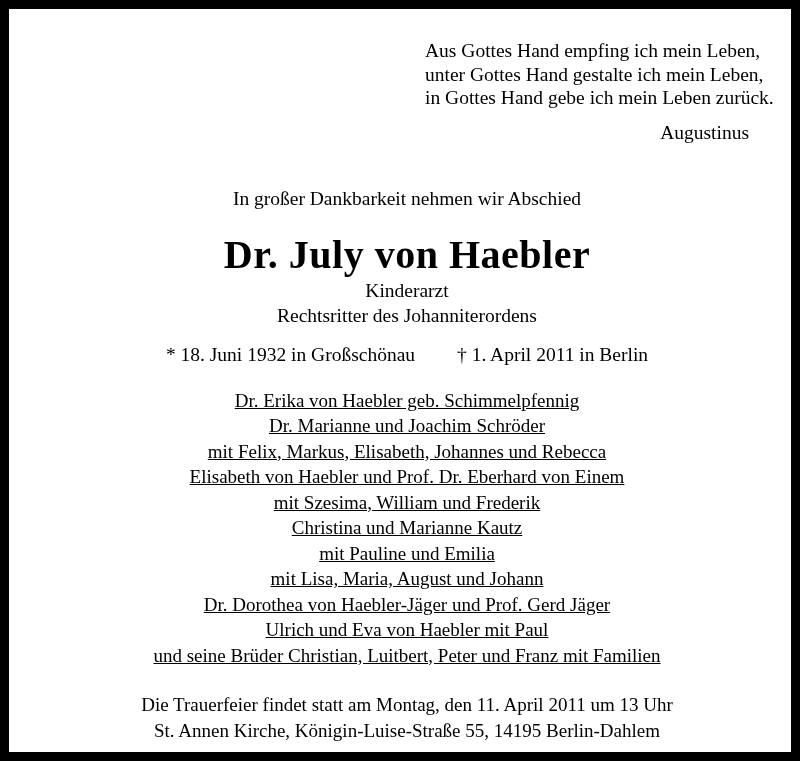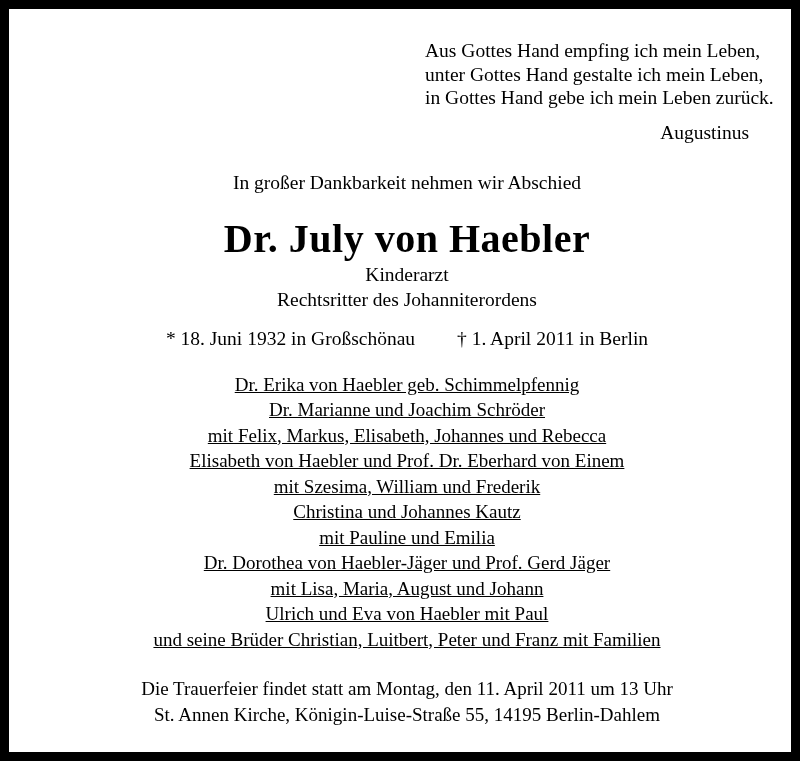--- a/index.html
+++ b/index.html
@@ -47,7 +47,7 @@
   }
   .intro {
     font-size: 19.5px;
-    margin-top: 28px;
+    margin-top: 44px;
   }
   .name {
     font-size: 40px;

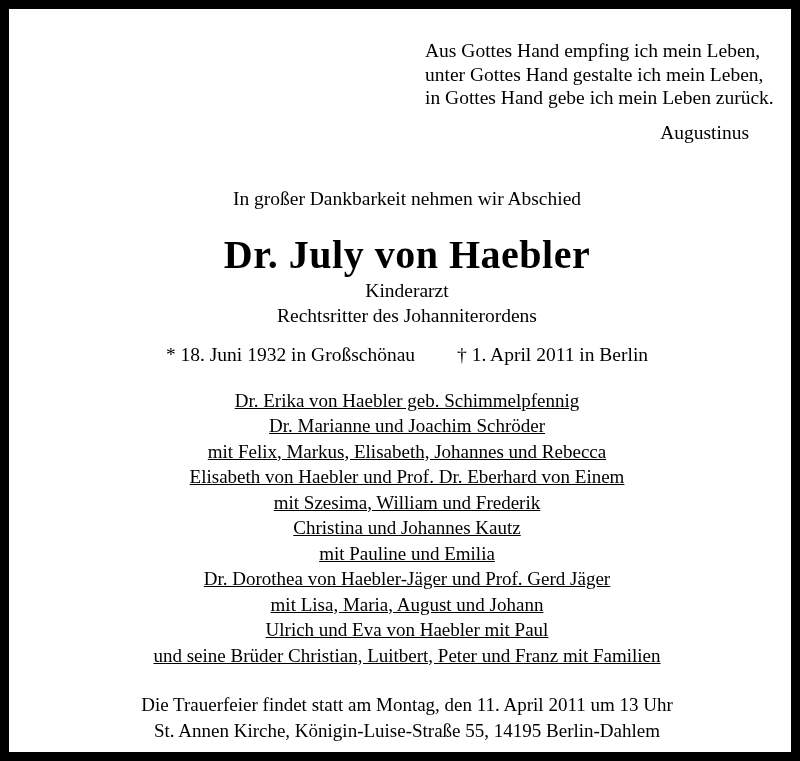--- a/index.html
+++ b/index.html
@@ -126,7 +126,7 @@
       <div class="ln">mit Felix, Markus, Elisabeth, Johannes und Rebecca</div>
       <div class="ln">Elisabeth von Haebler und Prof. Dr. Eberhard von Einem</div>
       <div class="ln">mit Szesima, William und Frederik</div>
-      <div class="ln">Christina und Johannes Kautz</div>
+      <div class="ln">Christina und Marianne Kautz</div>
       <div class="ln">mit Pauline und Emilia</div>
       <div class="ln">Dr. Dorothea von Haebler-Jäger und Prof. Gerd Jäger</div>
       <div class="ln">mit Lisa, Maria, August und Johann</div>

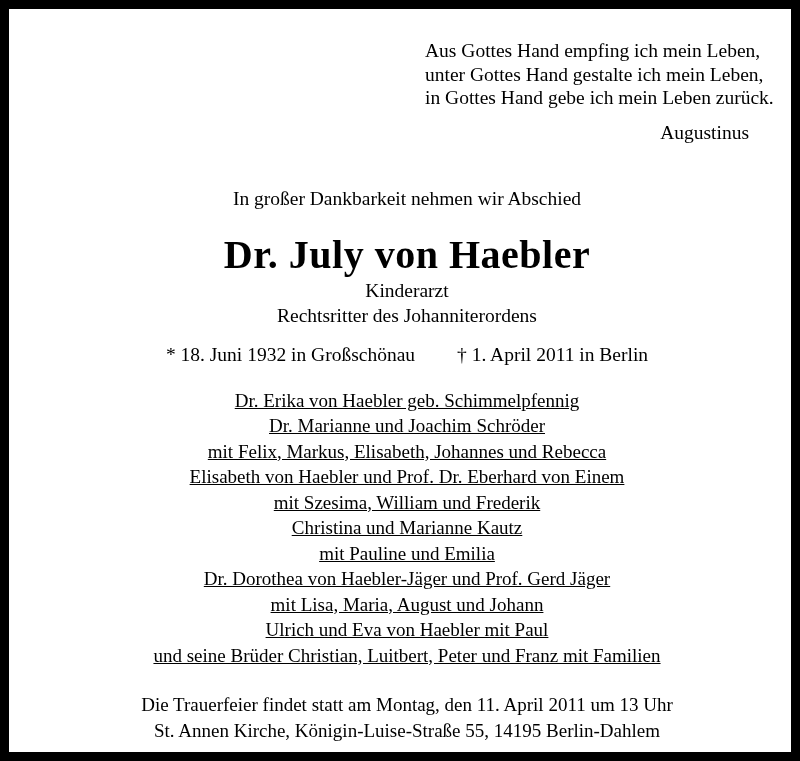--- a/index.html
+++ b/index.html
@@ -128,8 +128,8 @@
       <div class="ln">mit Szesima, William und Frederik</div>
       <div class="ln">Christina und Marianne Kautz</div>
       <div class="ln">mit Pauline und Emilia</div>
+      <div class="ln">mit Lisa, Maria, August und Johann</div>
       <div class="ln">Dr. Dorothea von Haebler-Jäger und Prof. Gerd Jäger</div>
-      <div class="ln">mit Lisa, Maria, August und Johann</div>
       <div class="ln">Ulrich und Eva von Haebler mit Paul</div>
       <div class="ln">und seine Brüder Christian, Luitbert, Peter und Franz mit Familien</div>
     </div>

